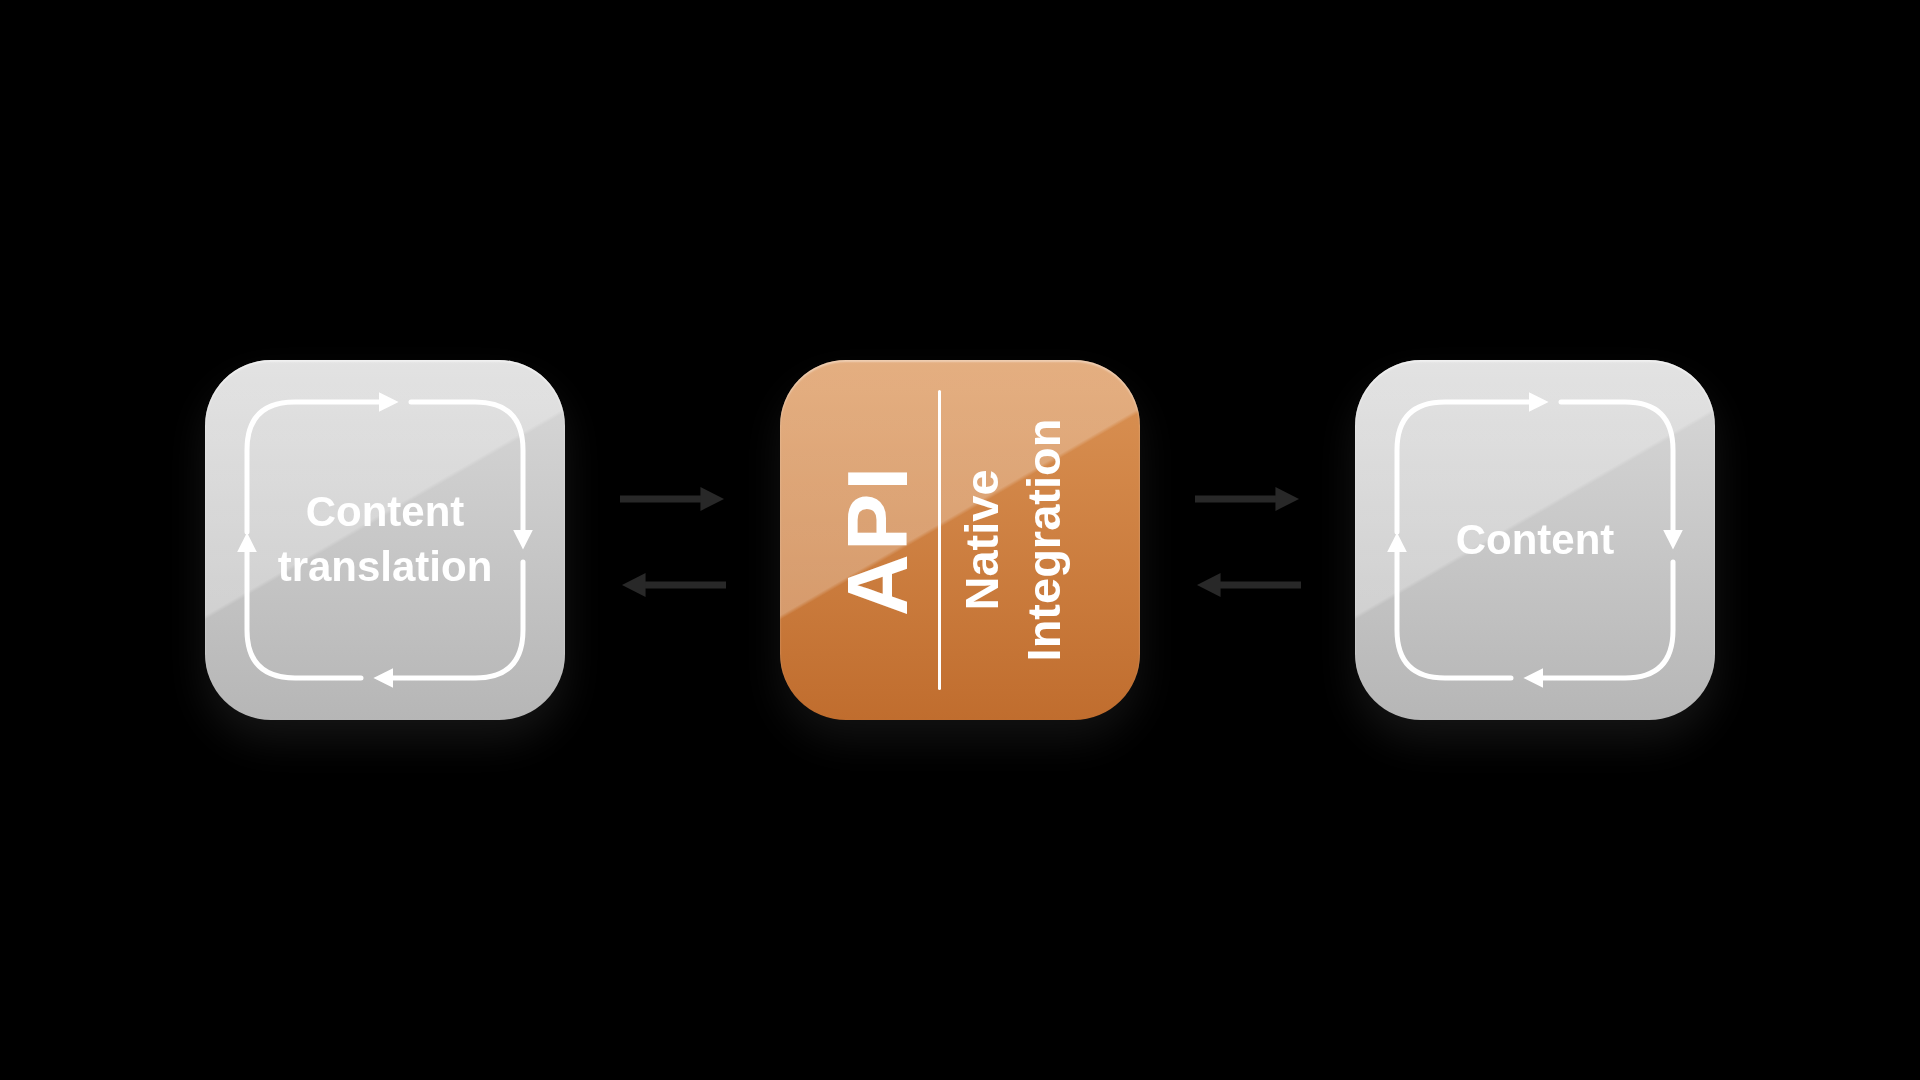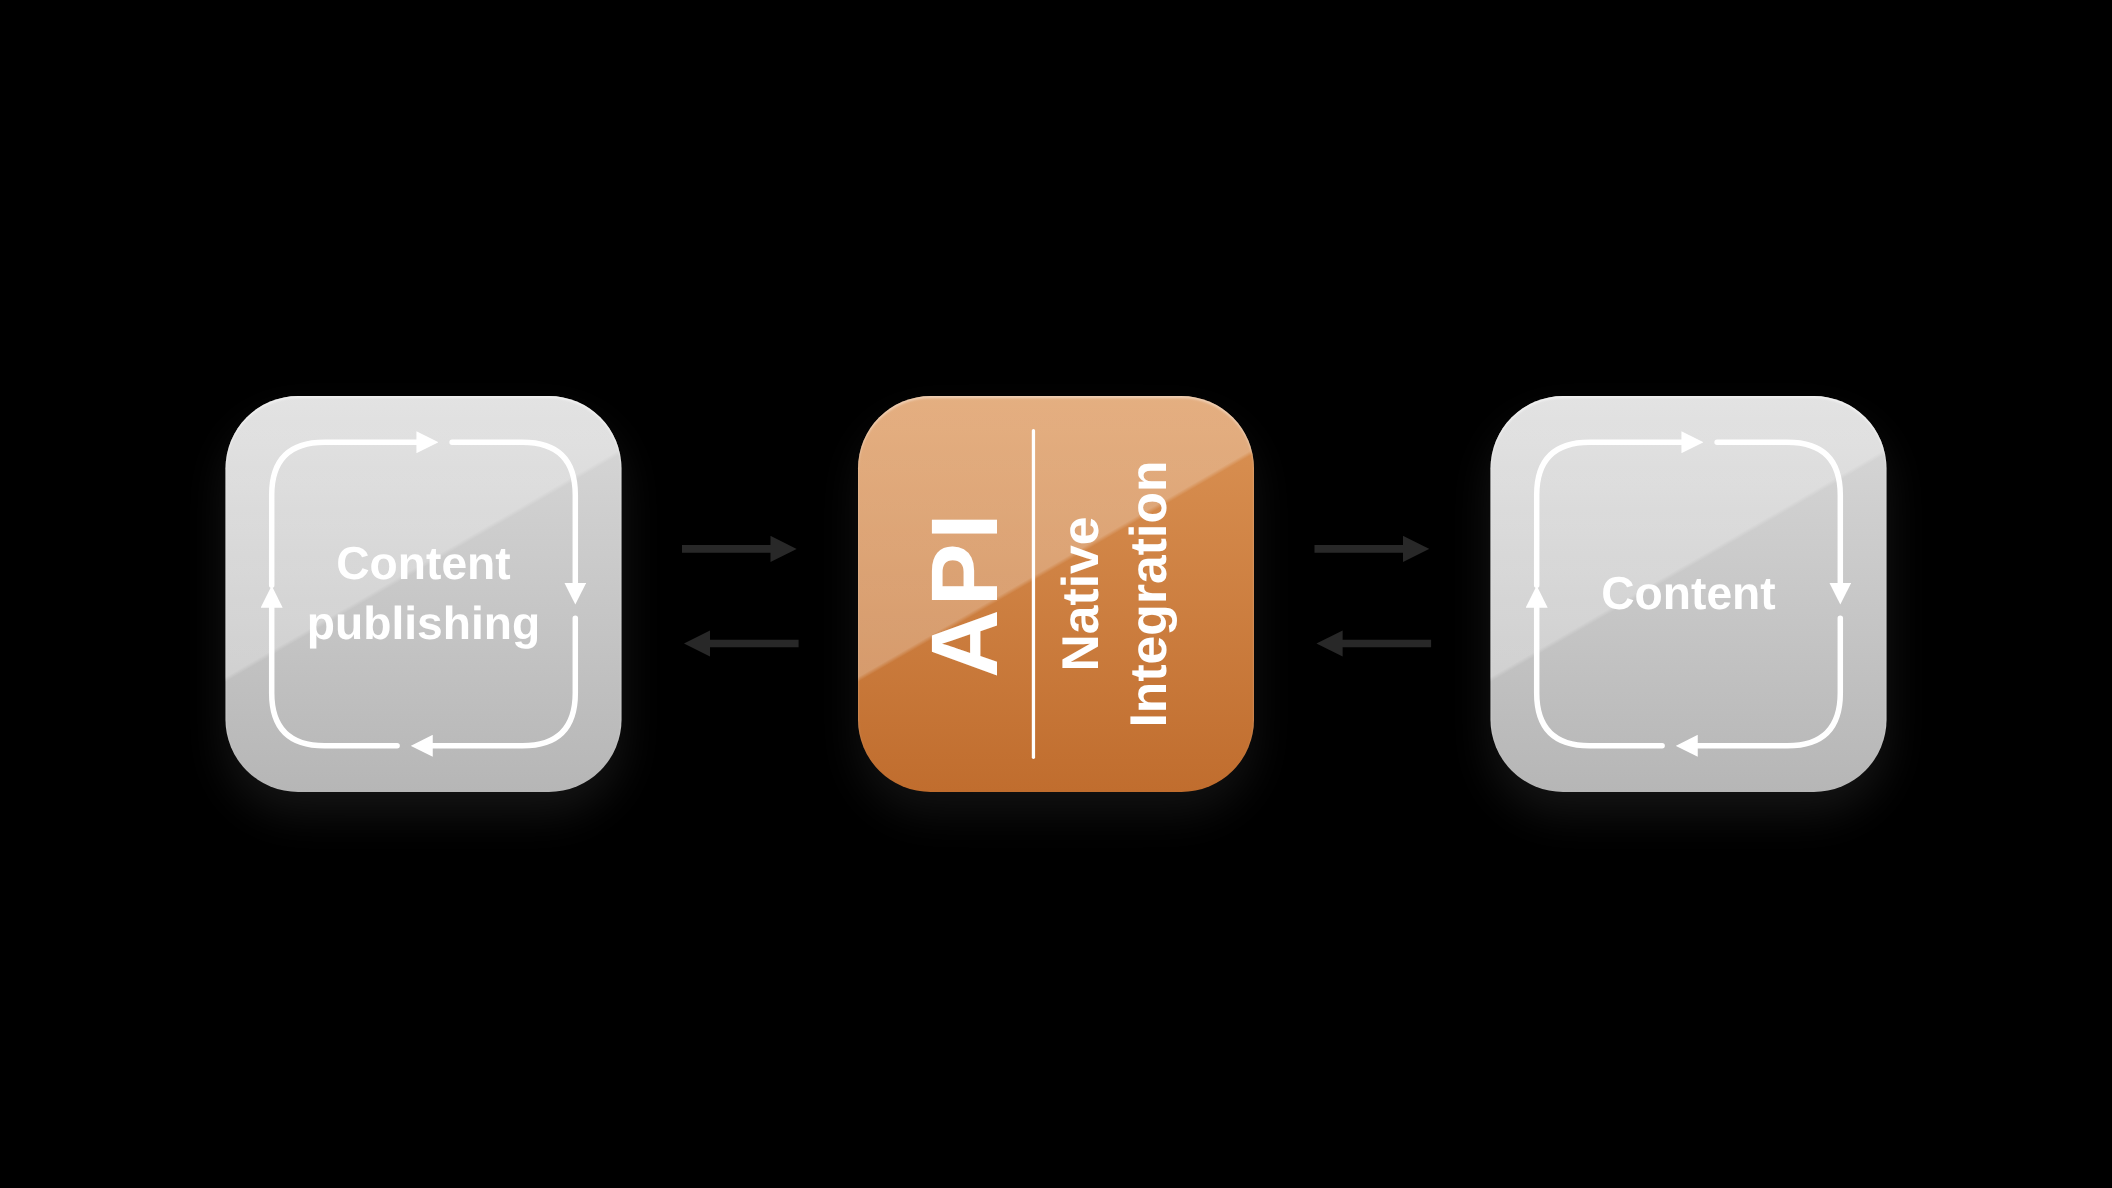--- a/index.html
+++ b/index.html
@@ -120,7 +120,7 @@
     </svg>
     <div class="box-label">
       <span class="lbl-line">Content</span>
-      <span class="lbl-line">publishing</span>
+      <span class="lbl-line">translation</span>
     </div>
   </div>
 

